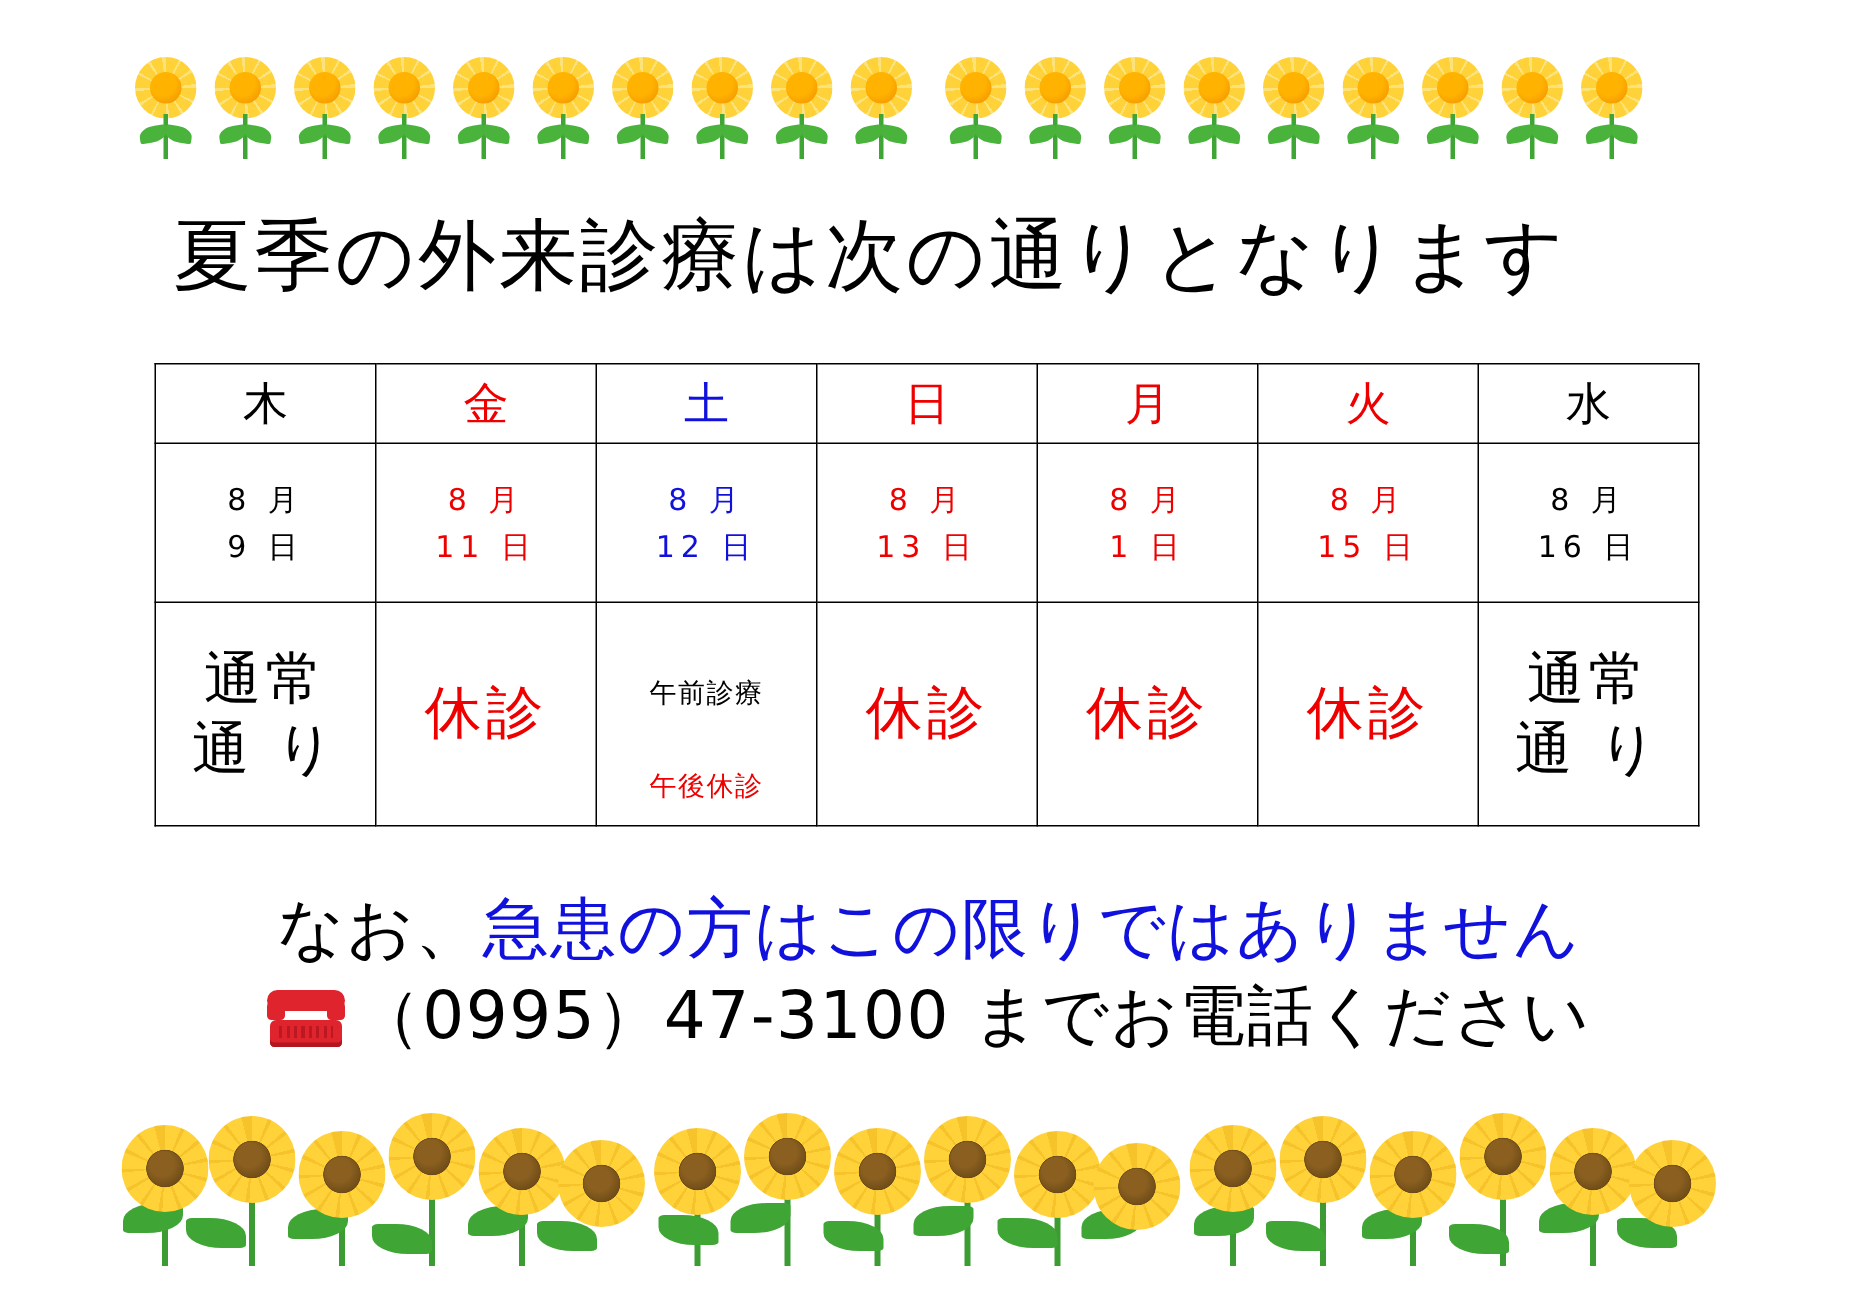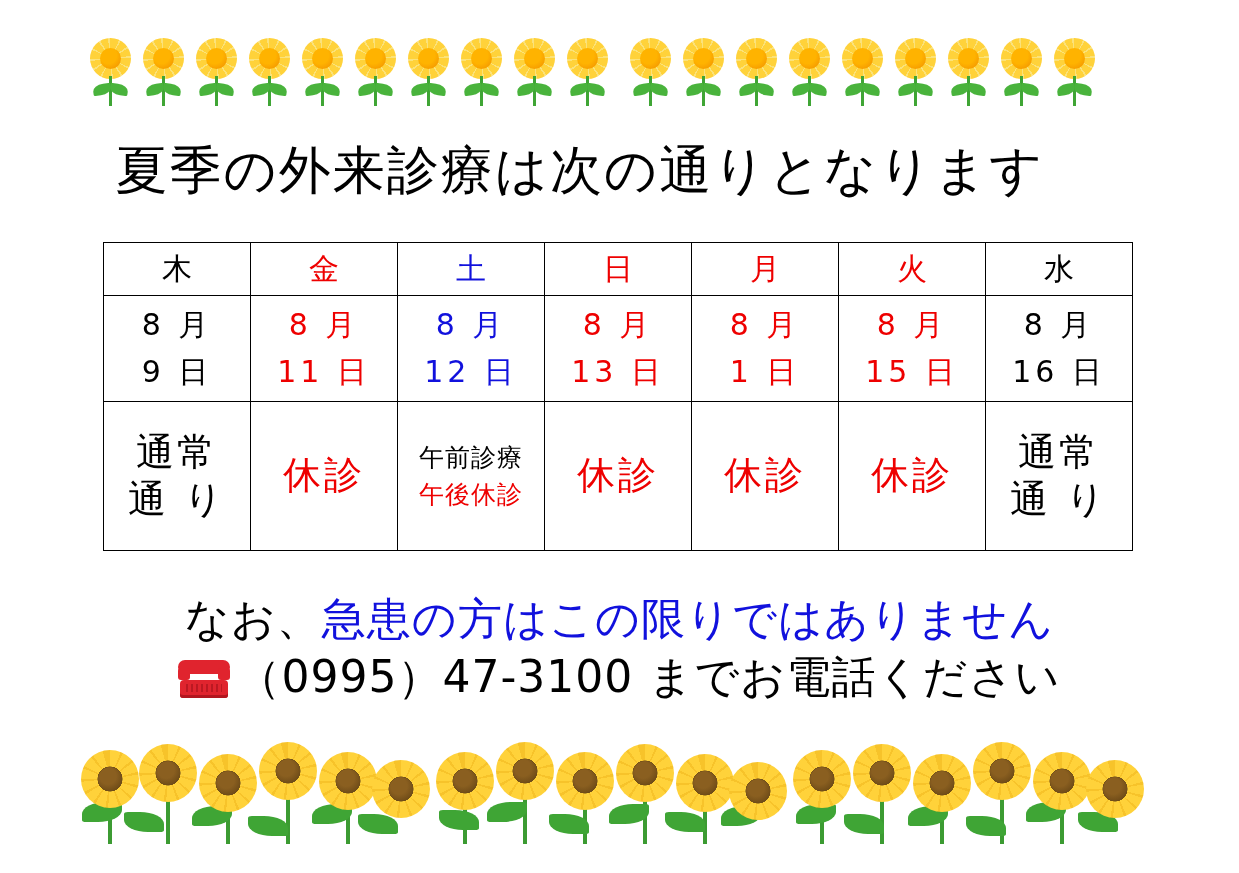--- a/index.html
+++ b/index.html
@@ -128,7 +128,7 @@
   }
   .row-date td {
     height: 105px;
-    font-size: 30px;
+    font-size: 20px;
     line-height: 1.55;
     padding-top: 2px;
   }

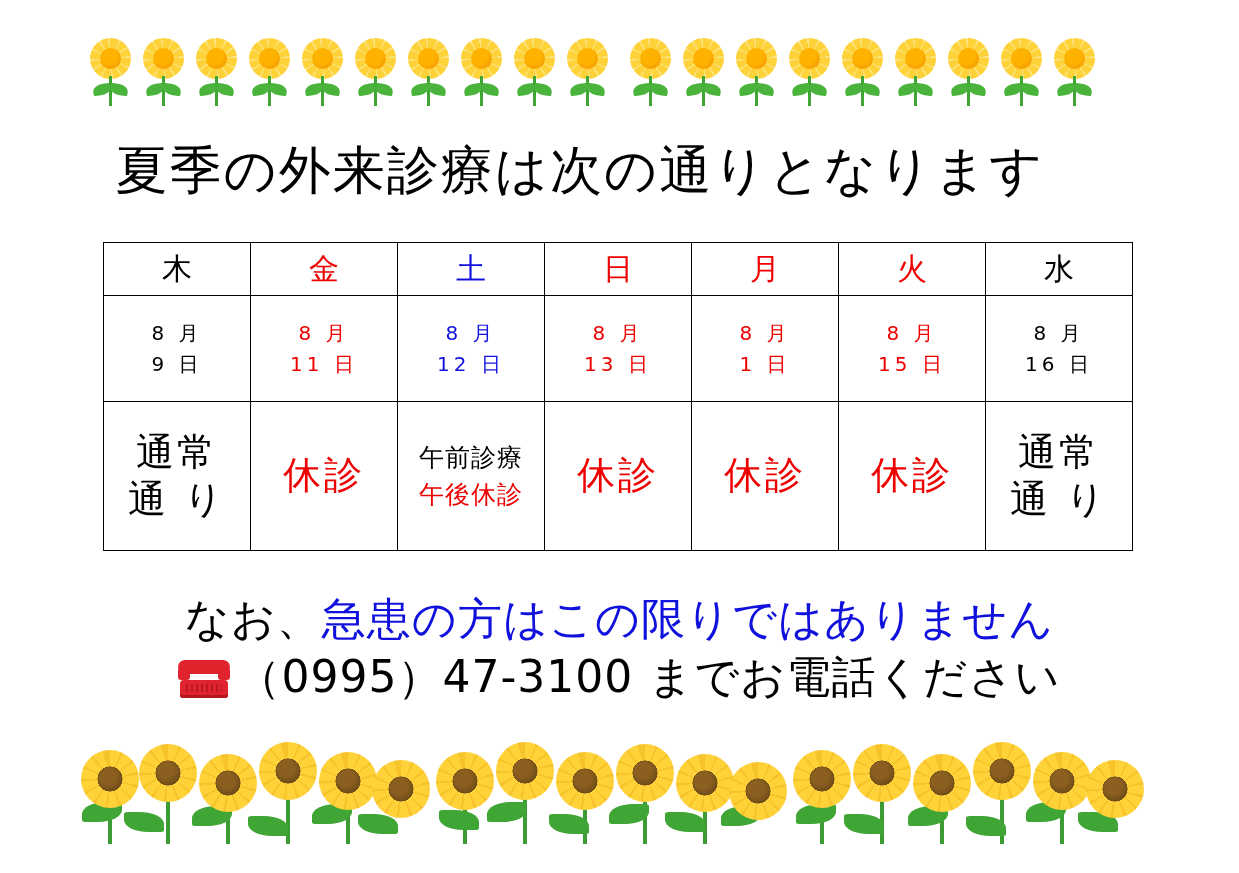--- a/index.html
+++ b/index.html
@@ -139,7 +139,7 @@
   }
   .date-line { display: block; letter-spacing: 4px; }
   .stat-2 { display: block; letter-spacing: 3px; }
-  .stat-small { font-size: 25px; line-height: 1.5; letter-spacing: 1px; }
+  .stat-small { font-size: 18px; line-height: 1.5; letter-spacing: 1px; margin-top: 35px; }
   .c-red { color: #ee0000; }
   .c-blue { color: #1111dd; }
   .c-black { color: #000000; }

